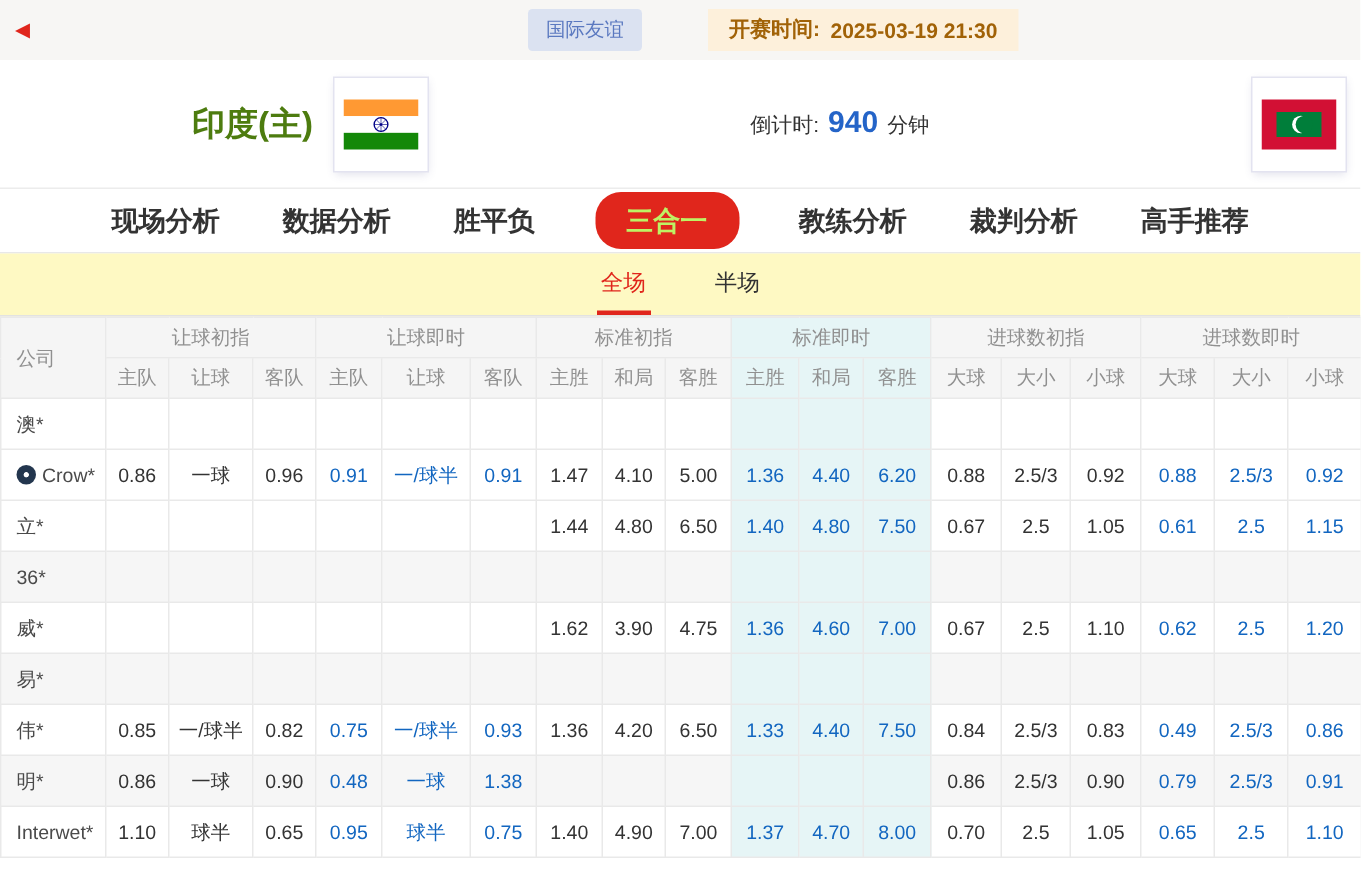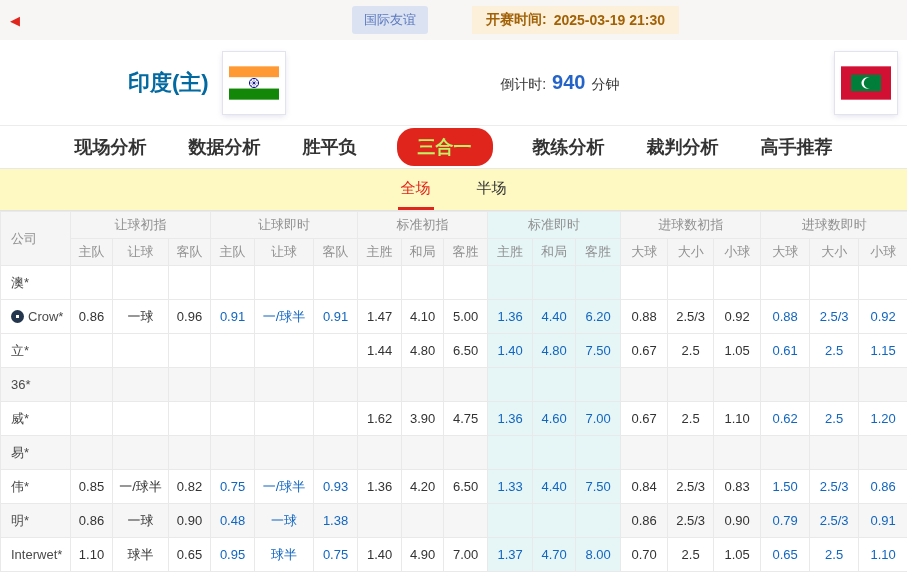--- a/index.html
+++ b/index.html
@@ -22,7 +22,7 @@
   .team { display: flex; align-items: center; gap: 14px; }
   .team-home { margin-left: 128px; }
   .team-away { margin-right: 10px; }
-  .team-name { font-size: 22px; font-weight: bold; color: #0369a1; }
+  .team-name { font-size: 22px; font-weight: bold; color: #4d7c0f; }
   .flag-box { width: 62px; height: 62px; background: #fff; display: flex; align-items: center; justify-content: center;
     box-shadow: 0 0 0 1px #e3e3f0, 0 2px 6px rgba(80,80,140,.18); }
   .countdown { display: flex; align-items: baseline; gap: 6px; font-size: 14px; color: #333; }

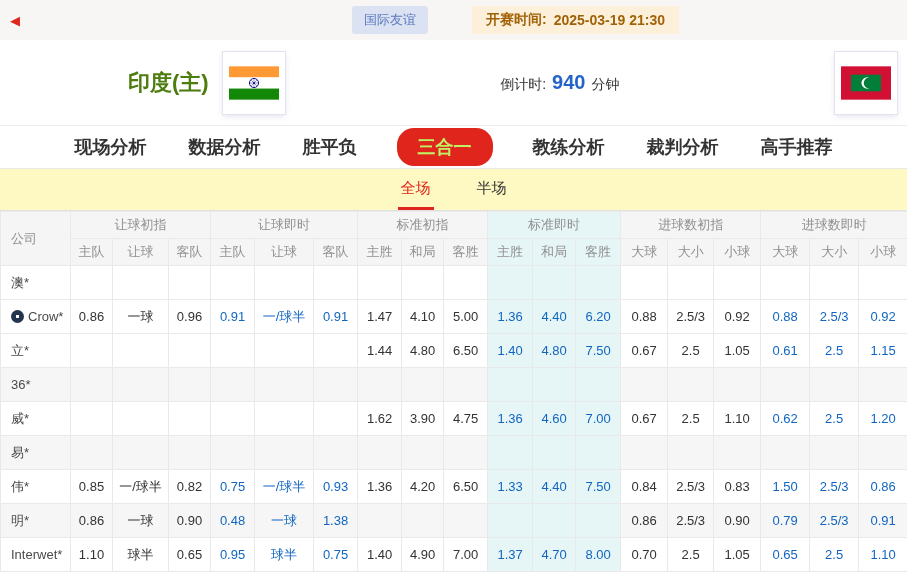--- a/index.html
+++ b/index.html
@@ -315,7 +315,7 @@
         <td class="">0.84</td>
         <td class="">2.5/3</td>
         <td class="">0.83</td>
-        <td class="live">1.50</td>
+        <td class="live">0.49</td>
         <td class="live">2.5/3</td>
         <td class="live">0.86</td>
       </tr>

